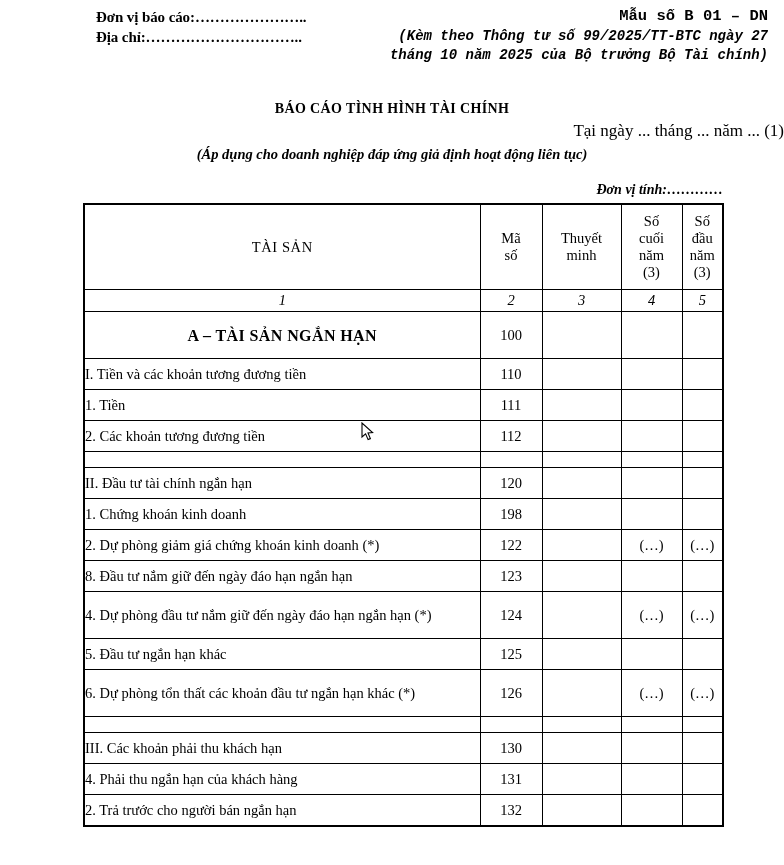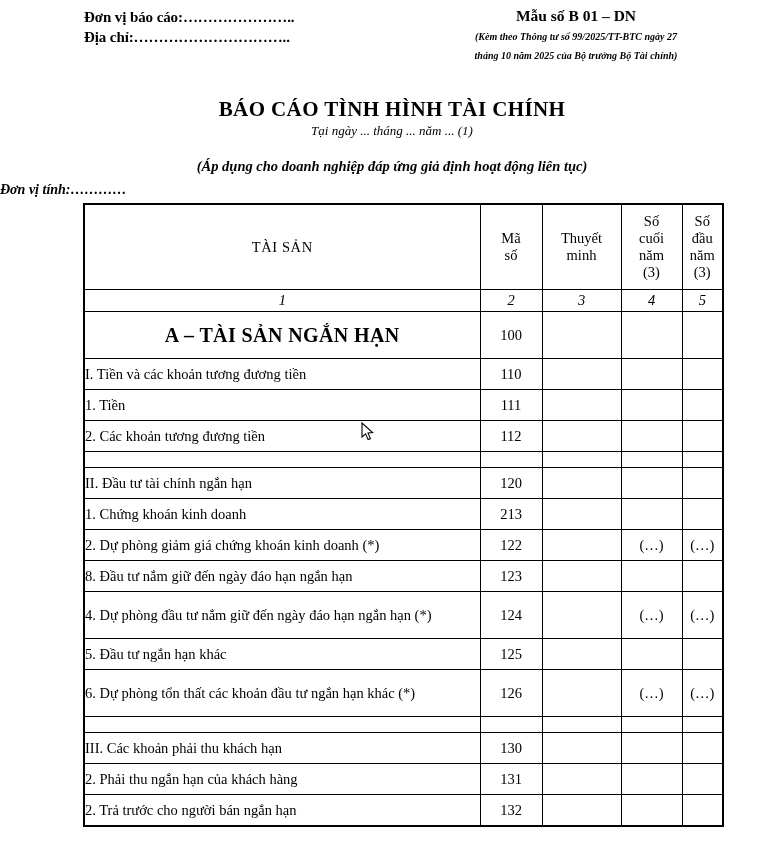--- a/index.html
+++ b/index.html
@@ -25,7 +25,7 @@
   }
   .hdr-left {
     position: absolute;
-    left: 84px; top: 7px;
+    left: 96px; top: 7px;
     font-size: 15px;
     font-weight: bold;
     line-height: 20px;

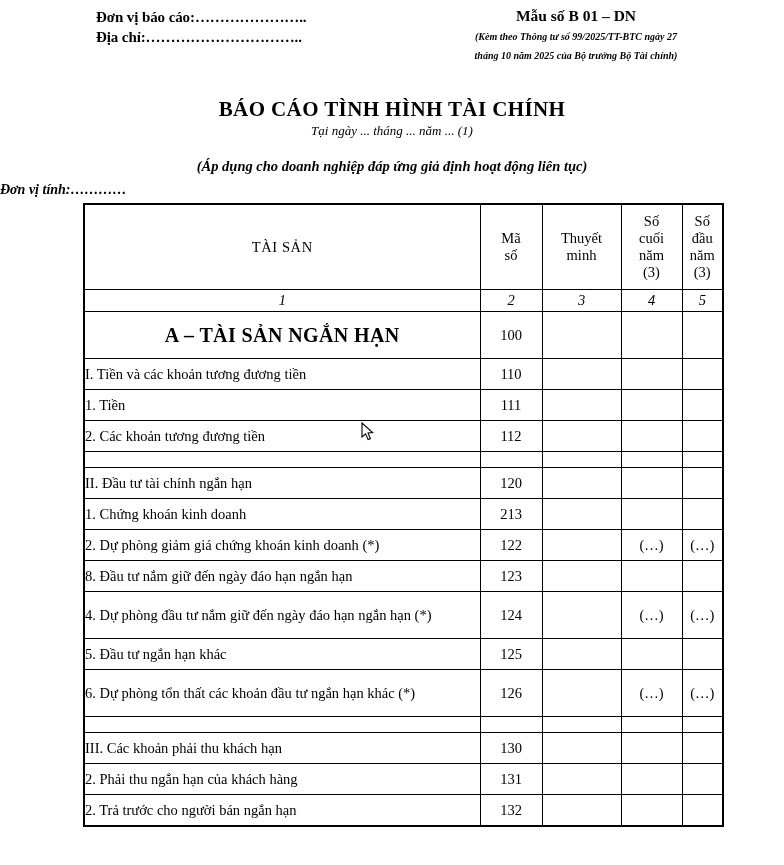--- a/index.html
+++ b/index.html
@@ -36,9 +36,10 @@
 
   .hdr-right {
     position: absolute;
-    left: 376px; top: 6px;
+    left: 368px; top: 6px;
     width: 400px;
-    text-align: center;
+    text-align: right;
+    font-family: Liberation Mono, monospace;
   }
   .form-code {
     font-size: 15.5px;

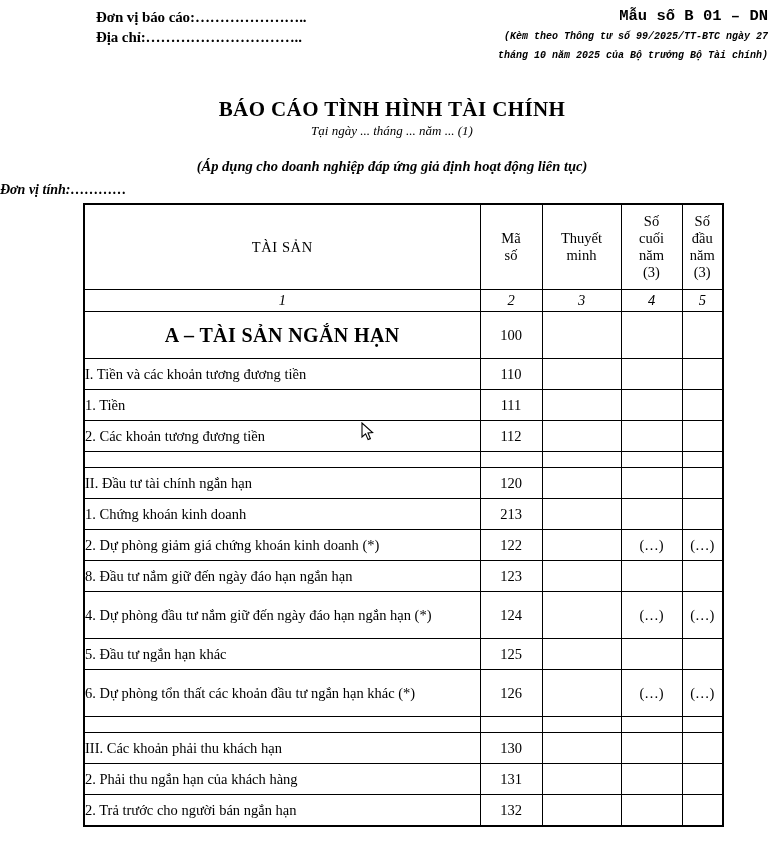--- a/index.html
+++ b/index.html
@@ -48,7 +48,7 @@
     white-space: nowrap;
   }
   .form-circular {
-    font-size: 10px;
+    font-size: 14px;
     font-style: italic;
     font-weight: bold;
     line-height: 19px;

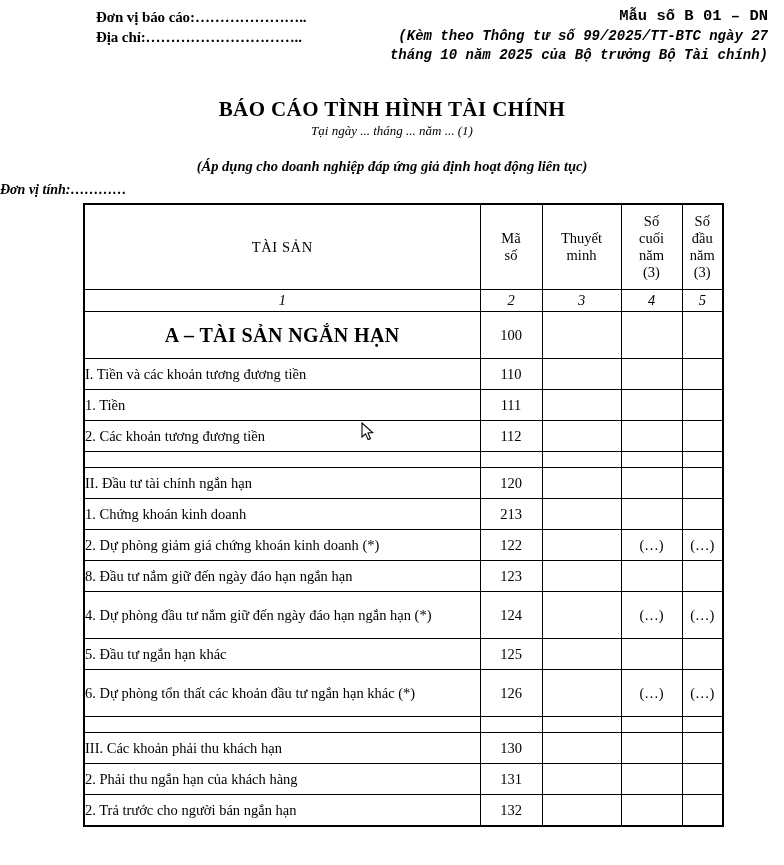--- a/index.html
+++ b/index.html
@@ -64,7 +64,7 @@
     text-align: center;
   }
   .main-title {
-    font-size: 21px;
+    font-size: 14px;
     font-weight: bold;
     letter-spacing: 0.4px;
     line-height: 22px;

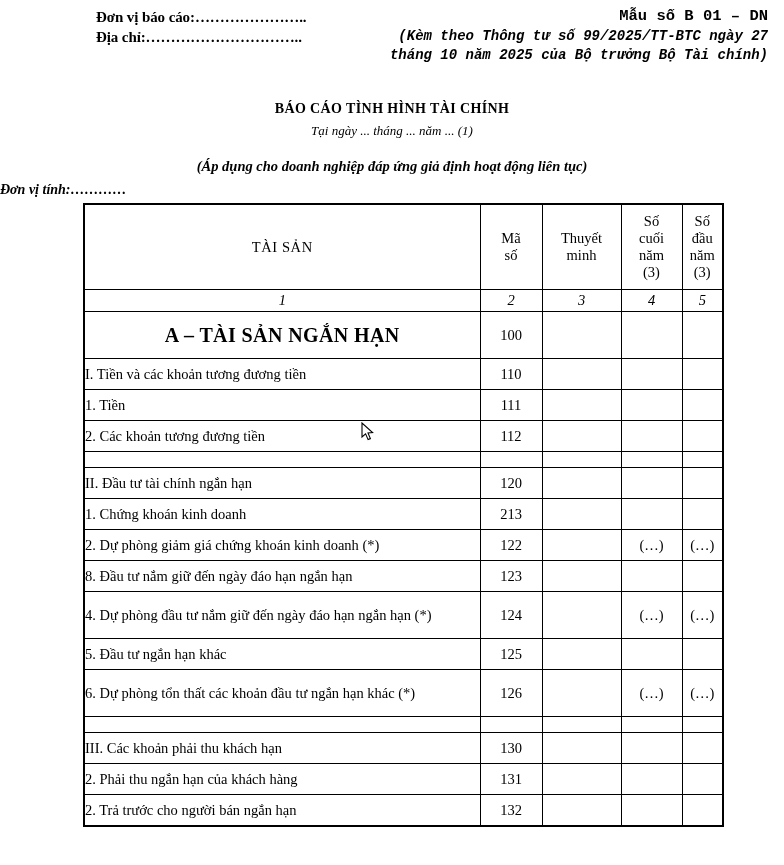--- a/index.html
+++ b/index.html
@@ -71,10 +71,10 @@
     white-space: nowrap;
   }
   .sub-title {
-    font-size: 13px;
-    font-style: italic;
+    font-size: 17px;
     line-height: 21px;
     white-space: nowrap;
+    text-align: right;
   }
   .apply-note {
     font-size: 14.5px;

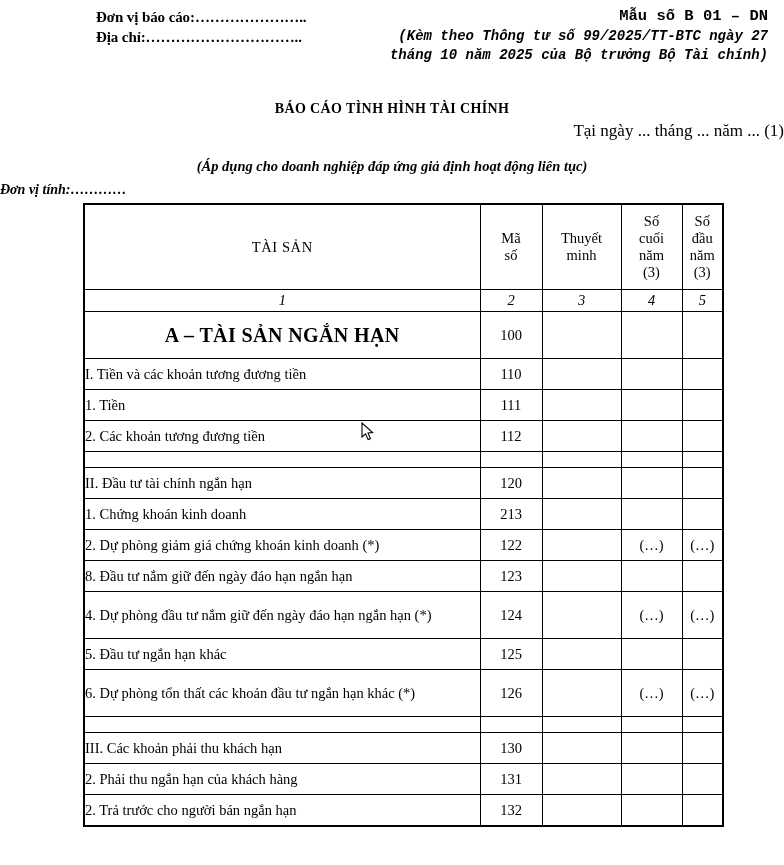--- a/index.html
+++ b/index.html
@@ -81,7 +81,7 @@
     font-style: italic;
     font-weight: bold;
     line-height: 22px;
-    margin-top: 14px;
+    margin-top: 2px;
     white-space: nowrap;
   }
 

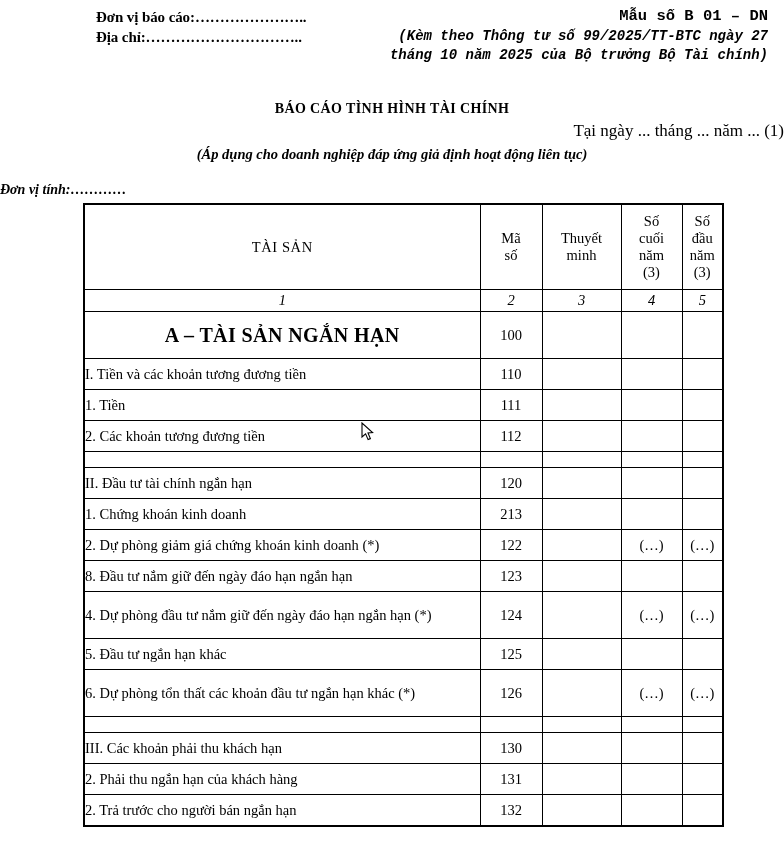--- a/index.html
+++ b/index.html
@@ -90,6 +90,7 @@
     position: absolute;
     left: 0; top: 182px;
     width: 723px;
+    text-align: right;
     font-size: 14px;
     font-style: italic;
     font-weight: bold;

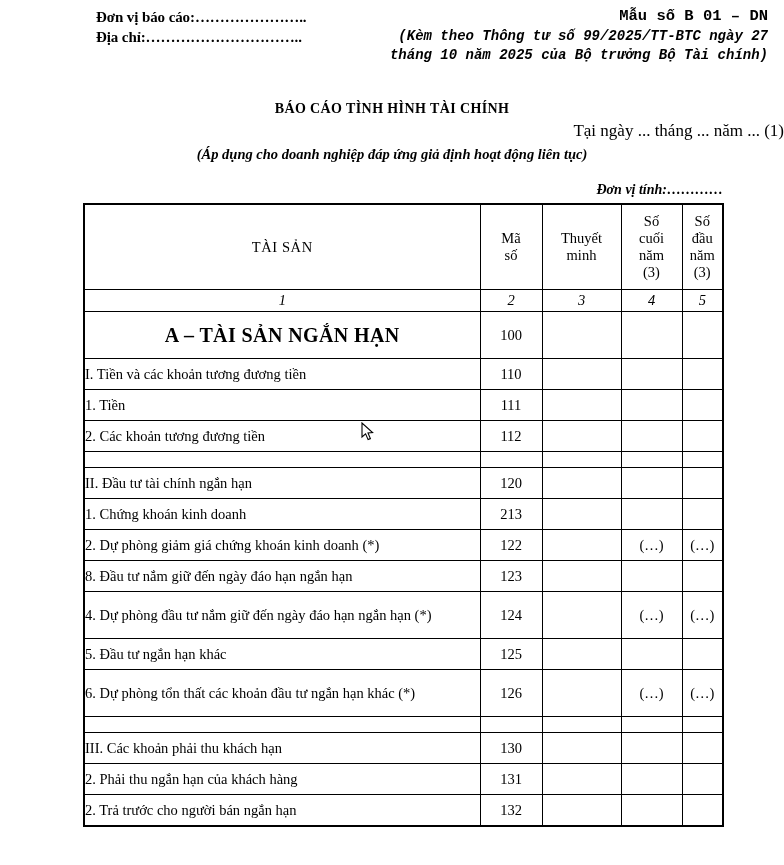--- a/index.html
+++ b/index.html
@@ -169,7 +169,7 @@
   .row-section-a .r-name {
     text-align: center;
     font-weight: bold;
-    font-size: 20px;
+    font-size: 16px;
     letter-spacing: 0.4px;
   }
   .row-section-a td { height: 46px; }

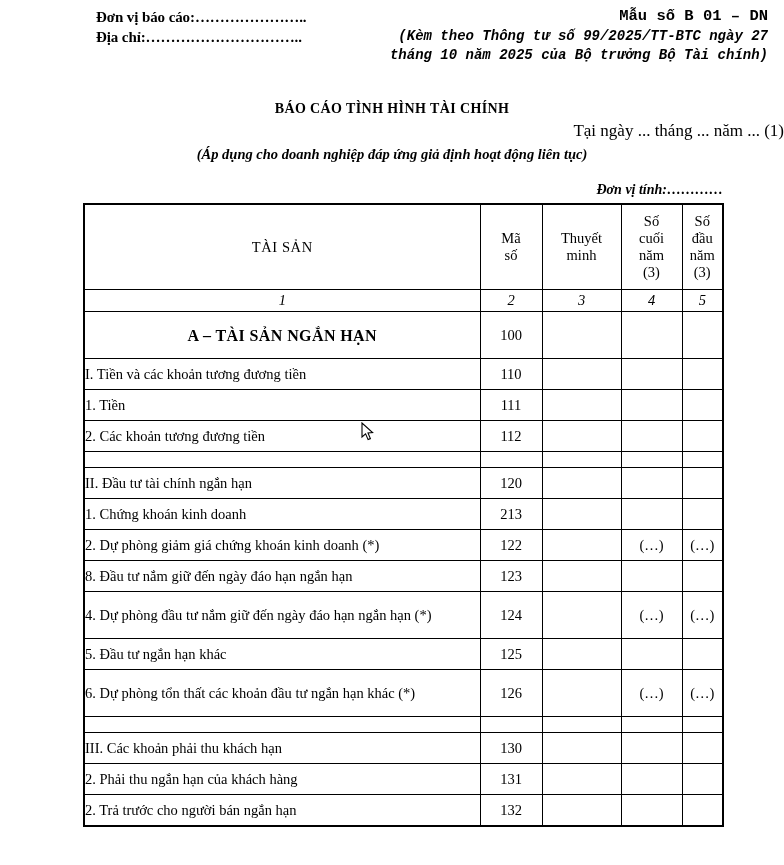--- a/index.html
+++ b/index.html
@@ -300,7 +300,7 @@
         </tr>
         <tr class="row-item">
           <td class="r-name">1. Chứng khoán kinh doanh</td>
-          <td class="r-code">213</td>
+          <td class="r-code">198</td>
           <td class="r-val"></td>
           <td class="r-val"></td>
           <td class="r-val"></td>

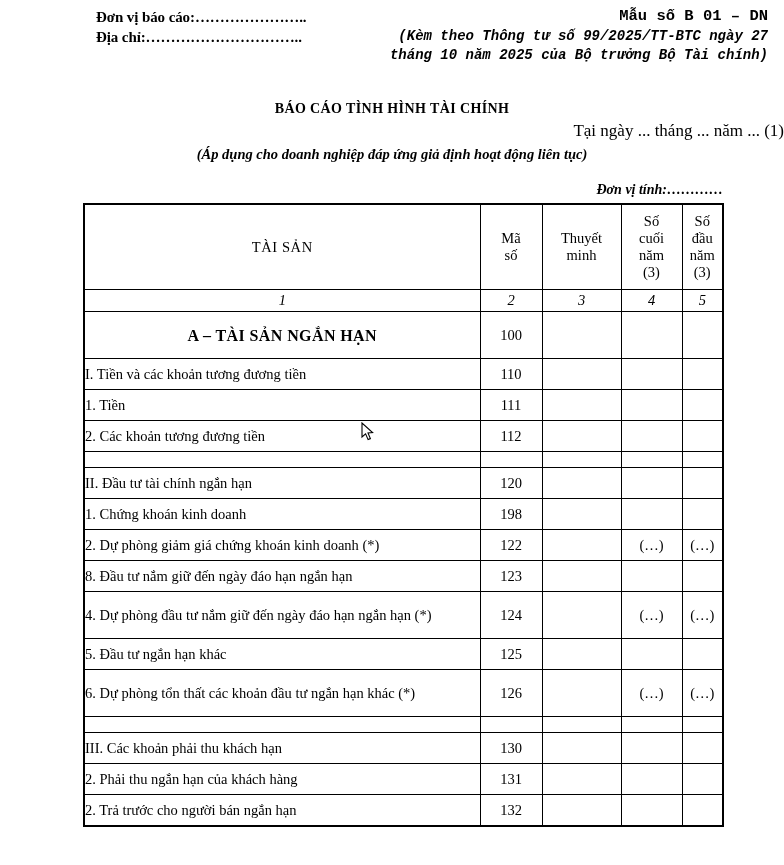--- a/index.html
+++ b/index.html
@@ -355,7 +355,7 @@
           <td class="r-val"></td>
         </tr>
         <tr class="row-item">
-          <td class="r-name">2. Phải thu ngắn hạn của khách hàng</td>
+          <td class="r-name">4. Phải thu ngắn hạn của khách hàng</td>
           <td class="r-code">131</td>
           <td class="r-val"></td>
           <td class="r-val"></td>

